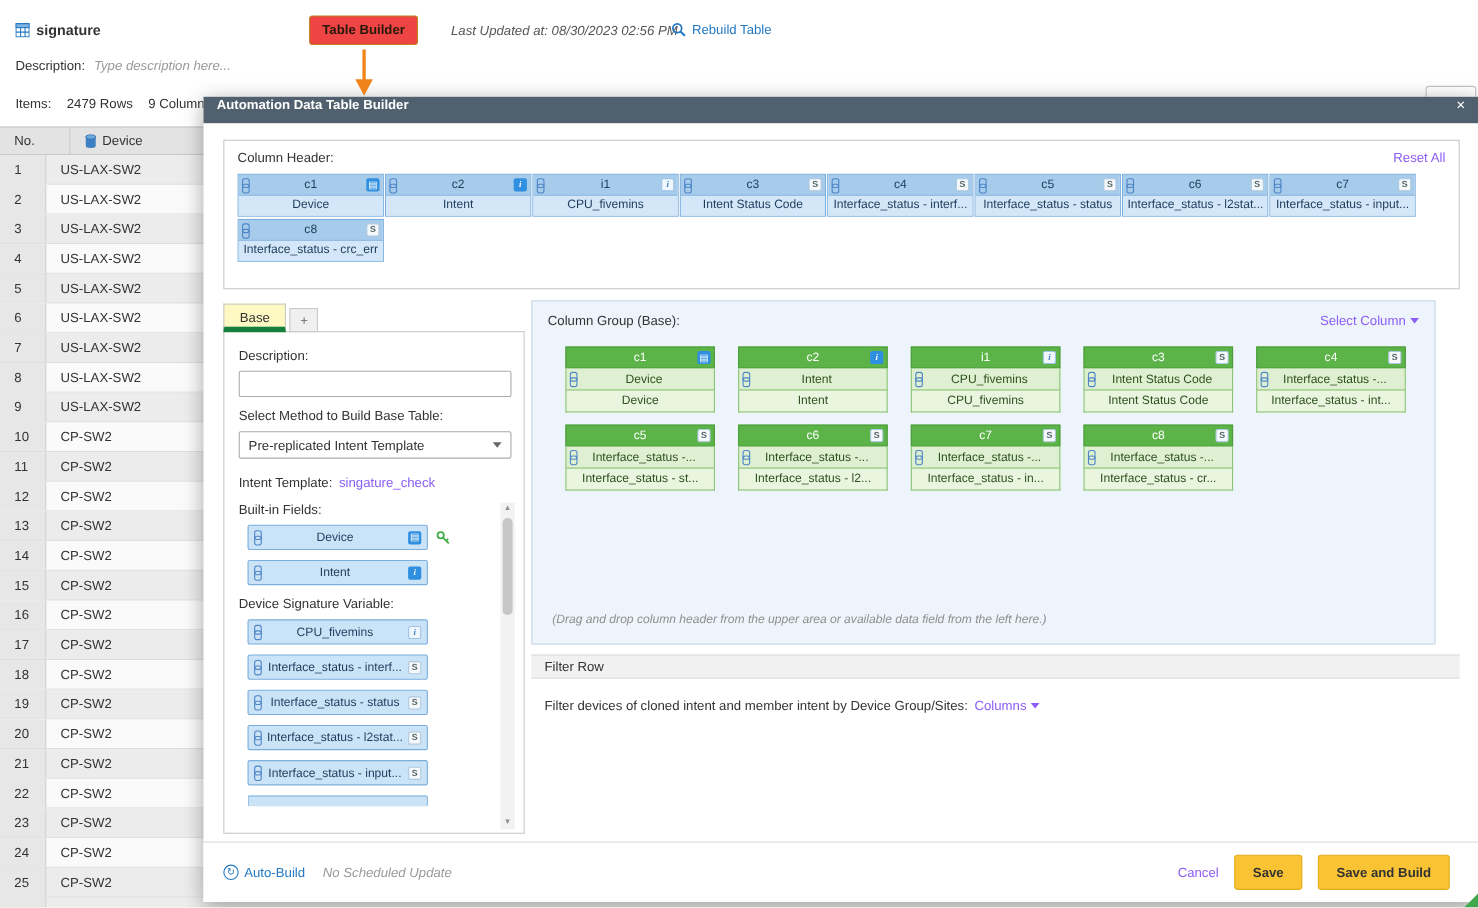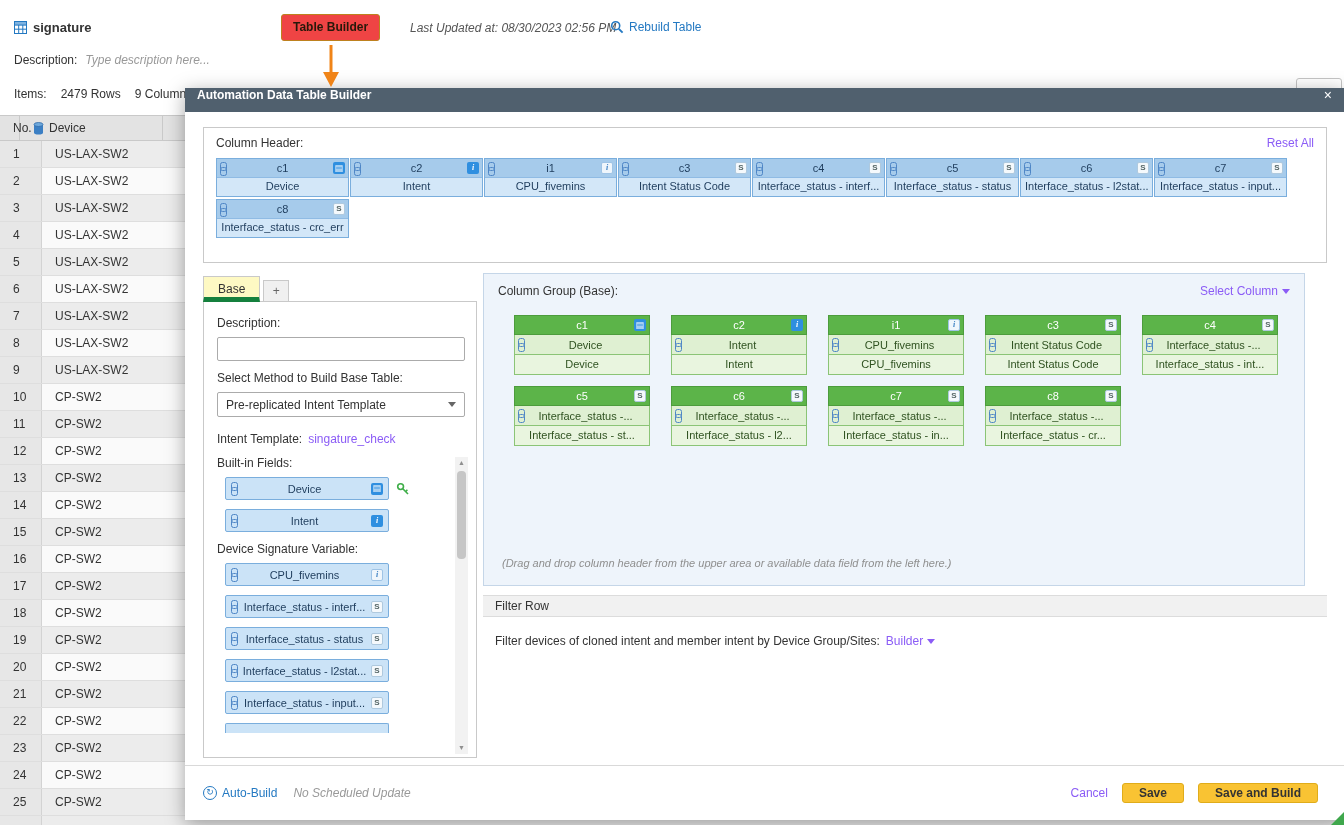--- a/index.html
+++ b/index.html
@@ -21,7 +21,7 @@
 
   .bg-table{position:absolute;left:0;top:115px;right:0}
   .t-head{height:26px;background:#E3E3E3;border-top:1px solid #C9C9C9;border-bottom:1px solid #C9C9C9;display:flex}
-  .th-no{width:20px;padding-left:13px;line-height:24px;border-right:1px solid #C9C9C9}
+  .th-no{width:64px;padding-left:13px;line-height:24px;border-right:1px solid #C9C9C9}
   .th-dev{width:143px;padding-left:13px;display:flex;align-items:center;gap:5px;border-right:1px solid #C9C9C9}
   .t-row{height:27px;display:flex;border-bottom:1px solid #DEDEDE}
   .t-row:nth-of-type(odd){background:#ECECEC}

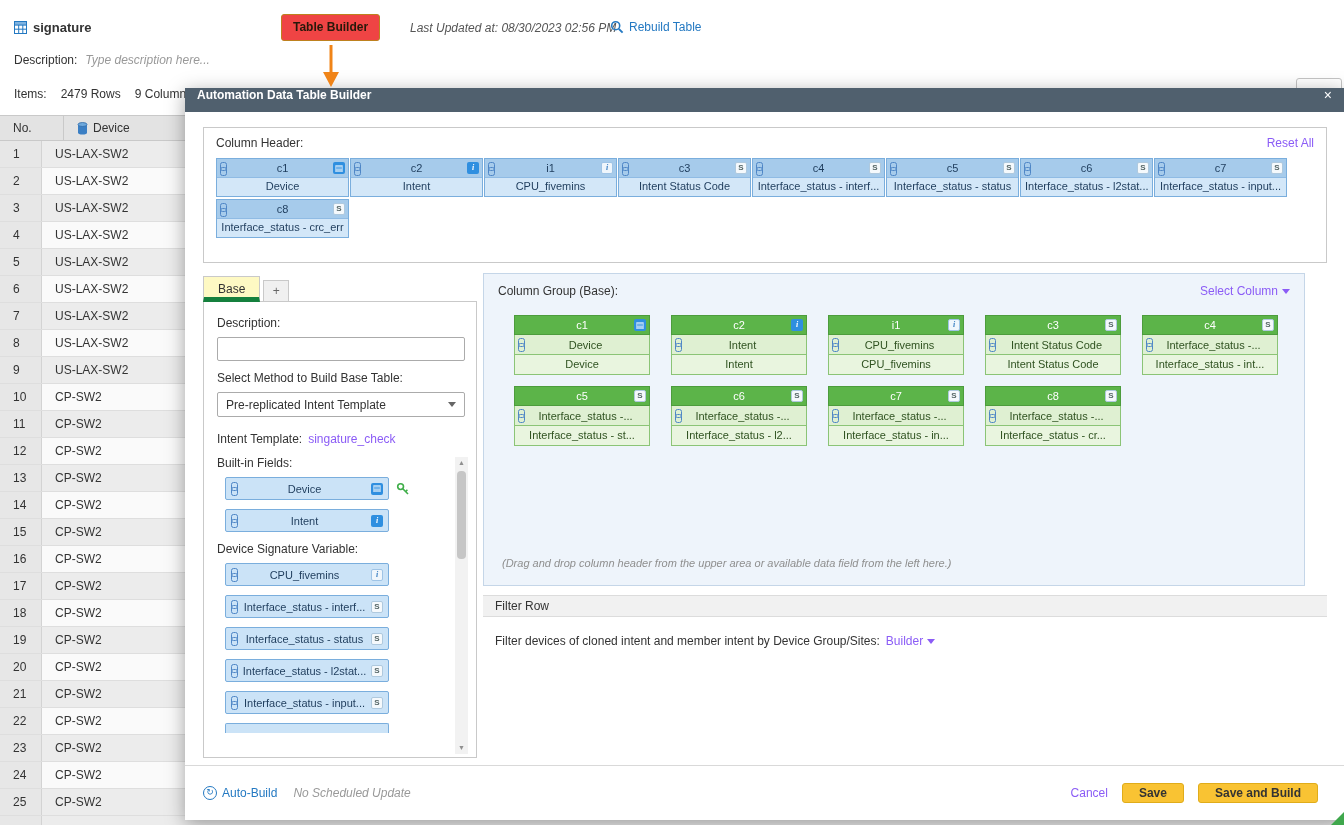--- a/index.html
+++ b/index.html
@@ -639,7 +639,7 @@
       <div class="filter-content">
         <span>Filter devices of cloned intent and member intent by Device Group/Sites:</span>
         <span class="link">
-          <span>Builder</span><span class="caret"></span>
+          <span>Columns</span><span class="caret"></span>
         </span>
       </div>
 

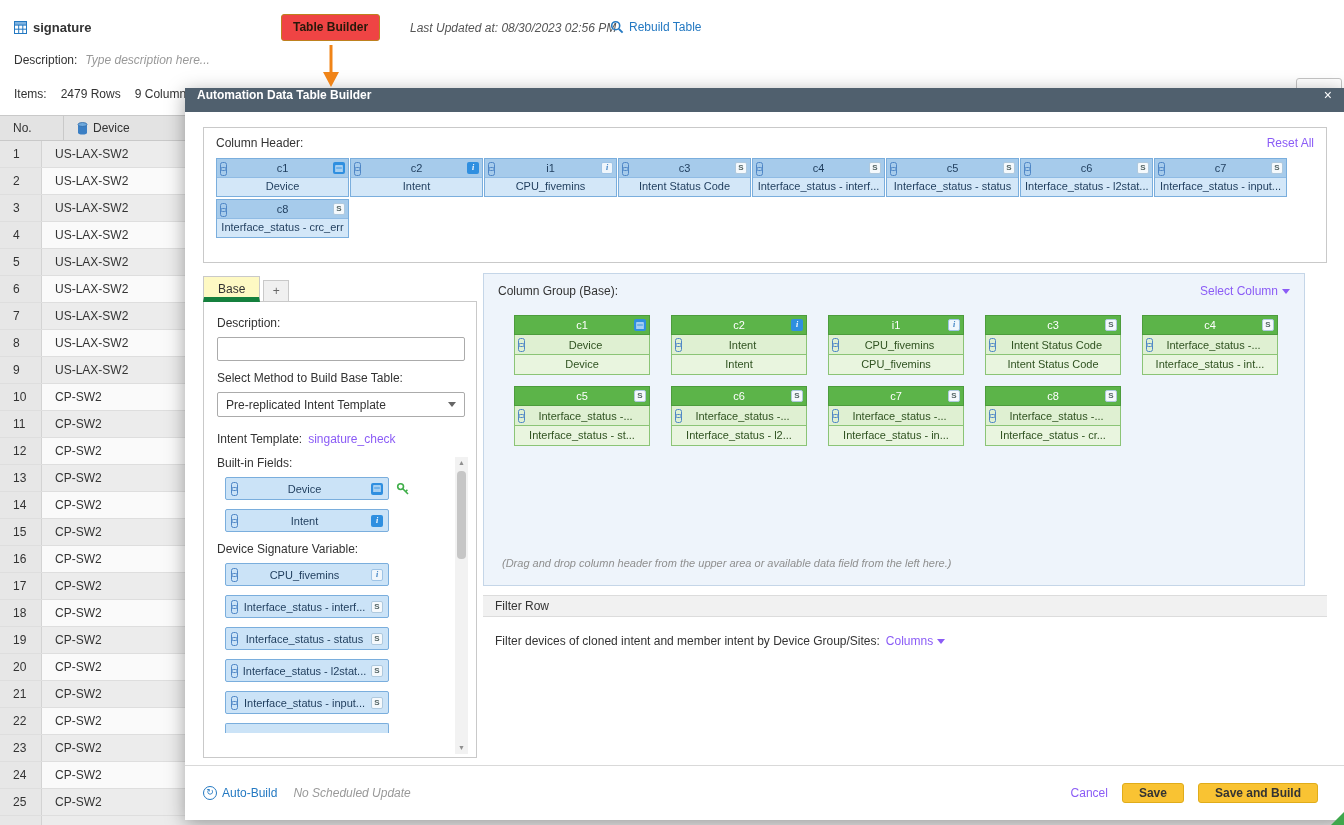--- a/index.html
+++ b/index.html
@@ -125,7 +125,7 @@
            text-align:center;flex:none}
   .sched{font-style:italic;color:#999;margin-left:16px}
   .footer-right{margin-left:auto;display:flex;align-items:center;gap:14px}
-  .btn-yellow{height:20px;background:#F9C333;border:1px solid #E0AC1A;border-radius:3px;padding:0 16px;
+  .btn-yellow{height:32px;background:#F9C333;border:1px solid #E0AC1A;border-radius:3px;padding:0 16px;
               font:inherit;font-weight:bold;color:#333;cursor:pointer}
 
   .builder-arrow{position:absolute;left:320px;top:43px;z-index:30}

